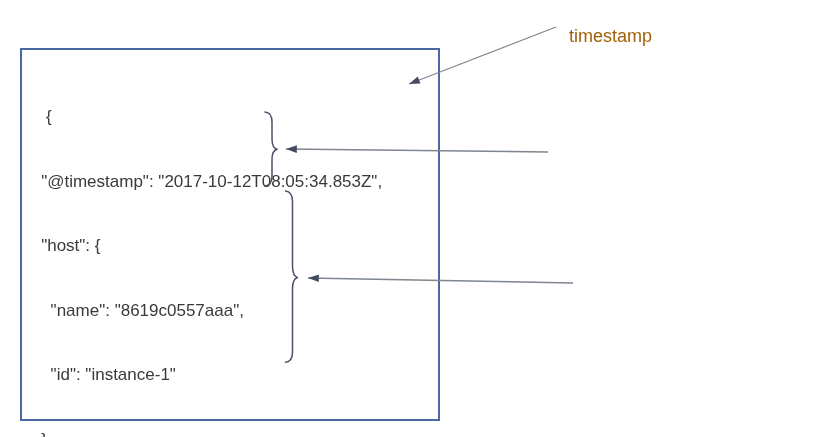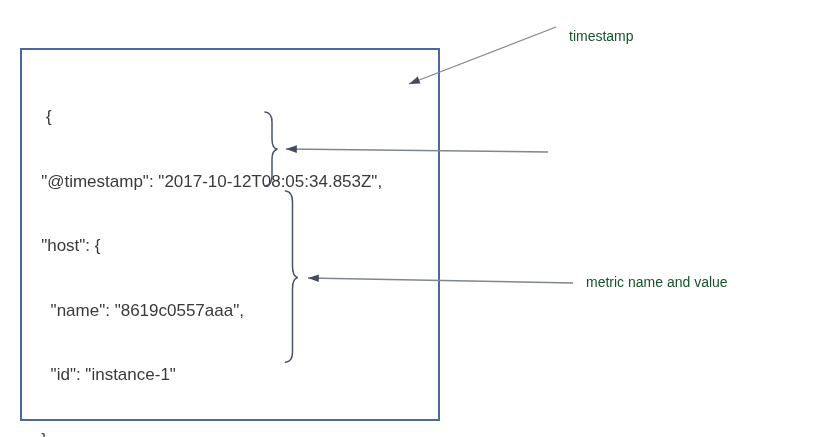--- a/index.html
+++ b/index.html
@@ -48,9 +48,9 @@
   }
   .label {
     position: absolute;
-    font-size: 14px;
+    font-size: 18px;
     line-height: 21px;
-    color: #14532d;
+    color: #a16207;
     white-space: nowrap;
   }
   #lbl-ts  { left: 569px; top: 26px;  }

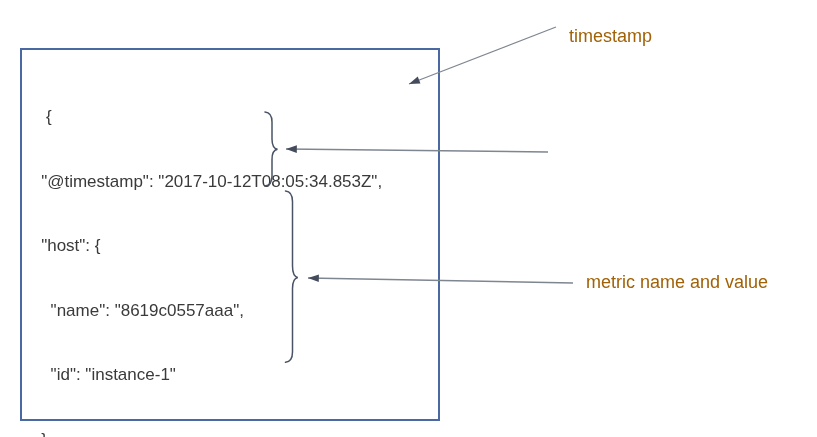--- a/index.html
+++ b/index.html
@@ -113,7 +113,6 @@
   </svg>
 
   <div class="label" id="lbl-ts">timestamp</div>
-  <div class="label" id="lbl-met">metric name and value</div>
 
 </div>
 

